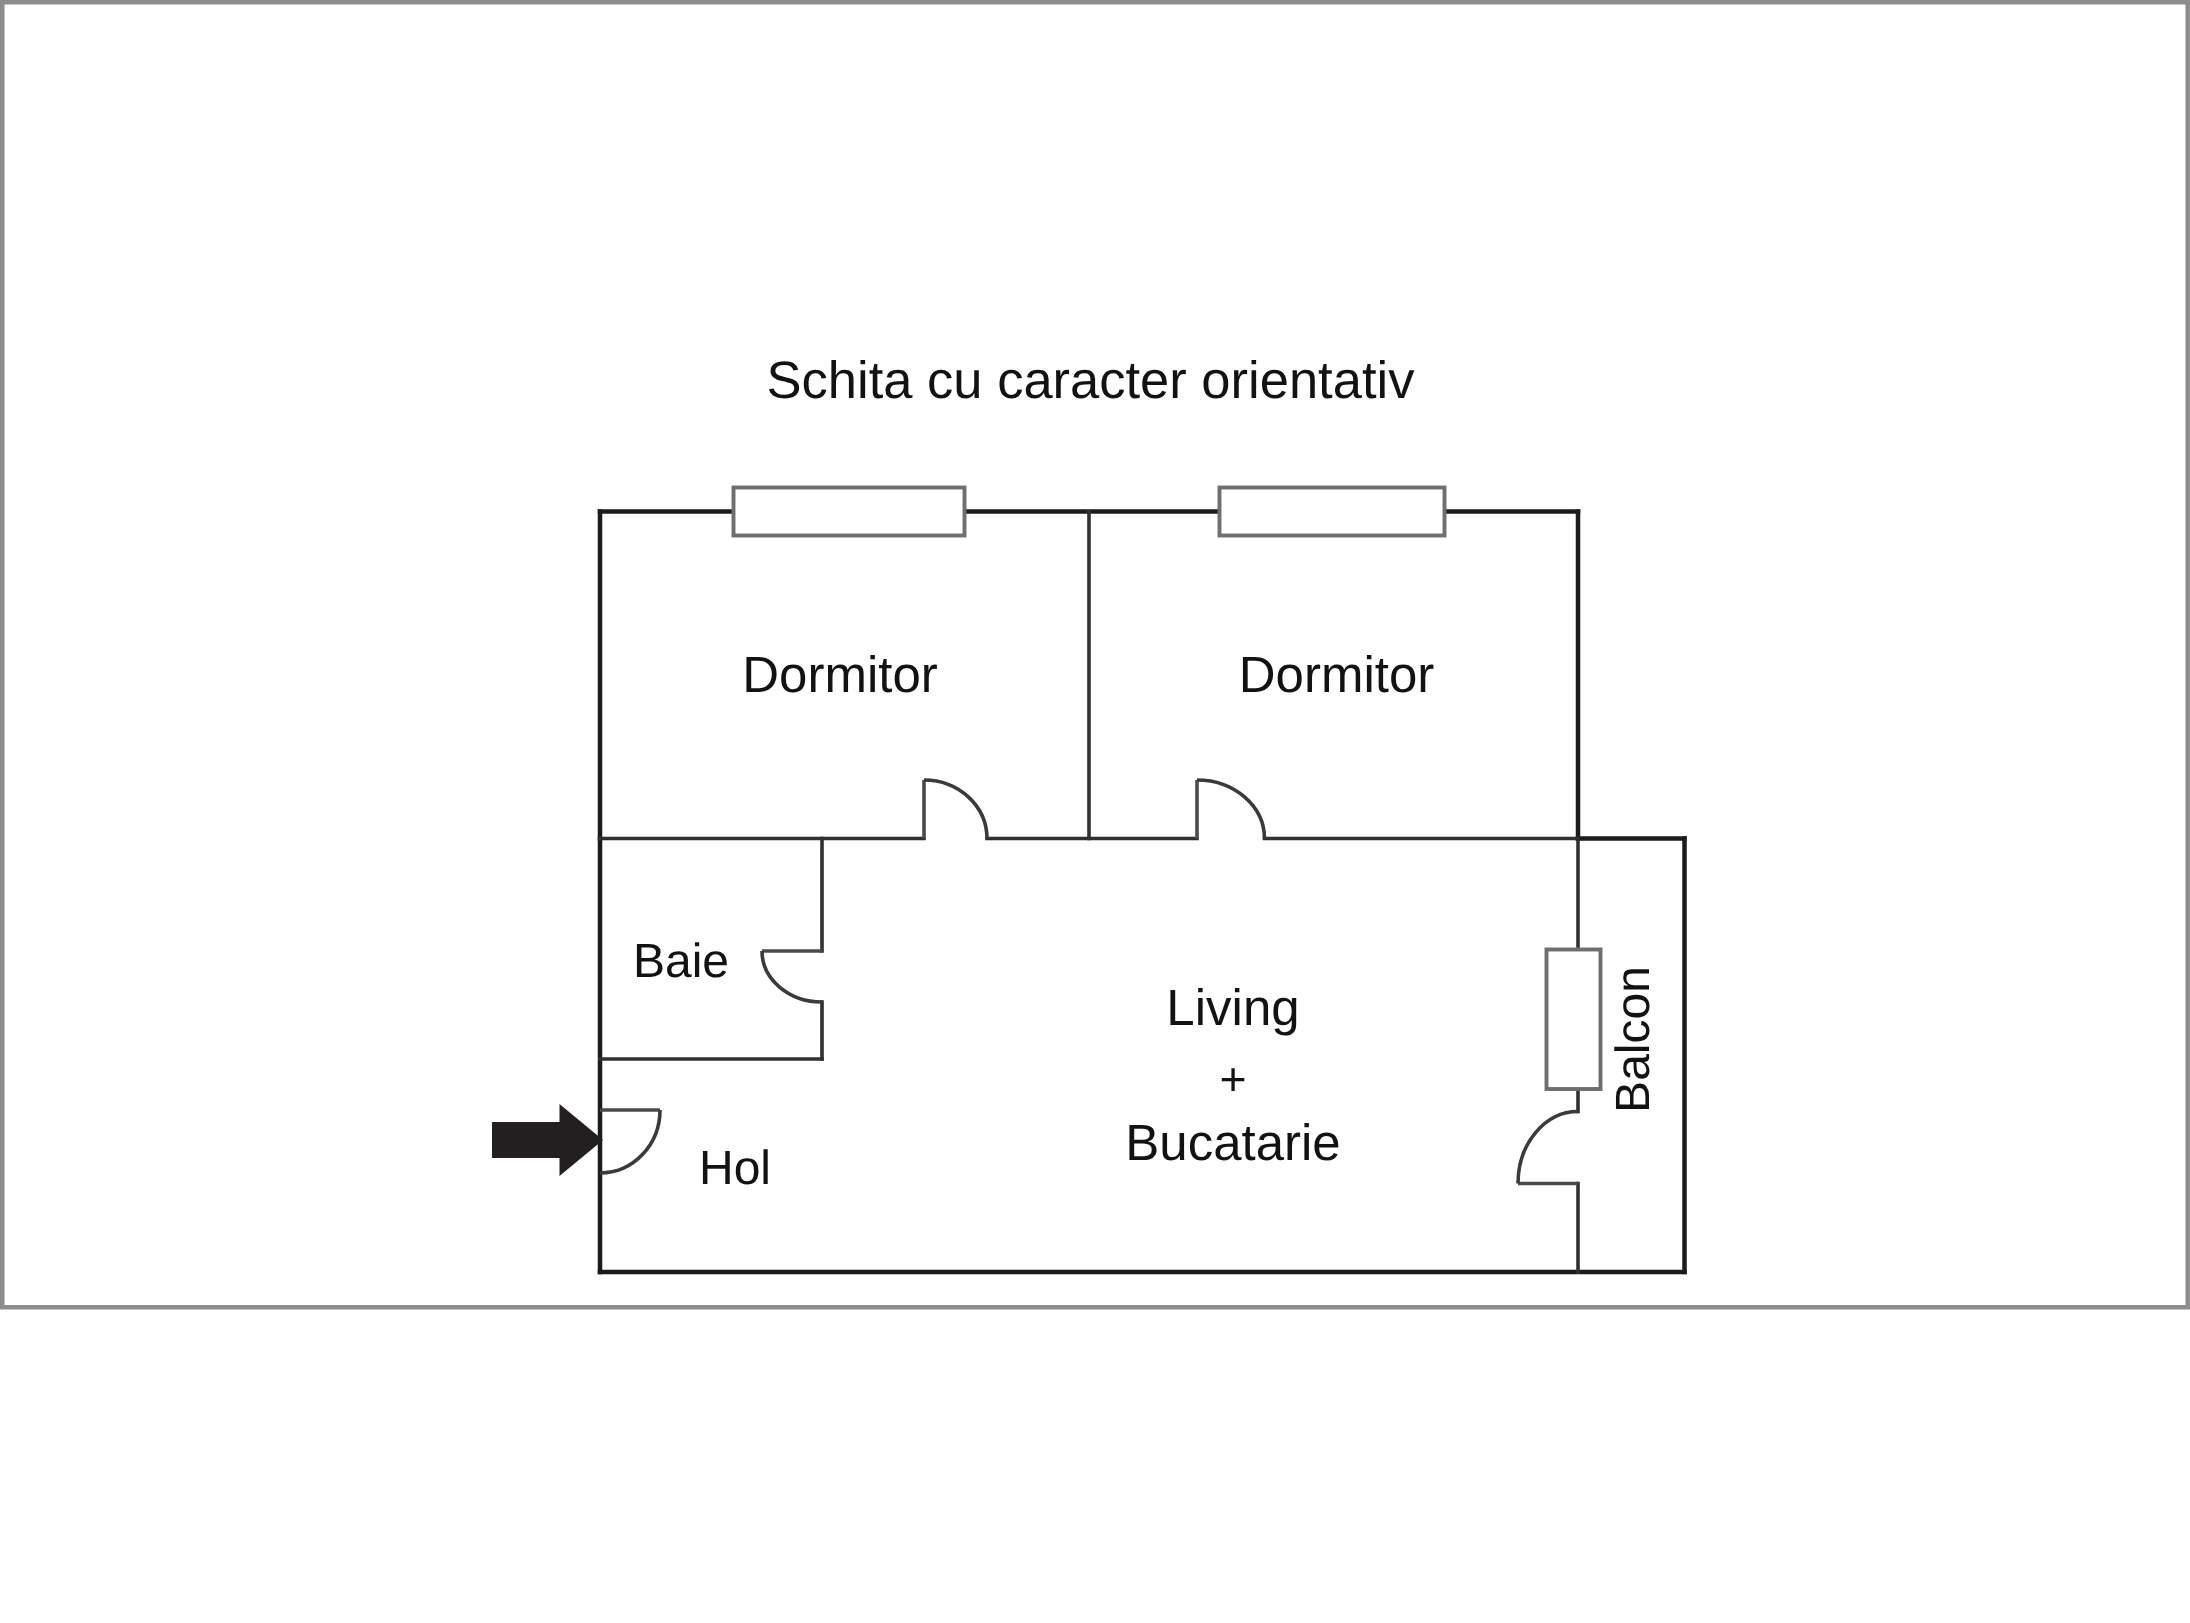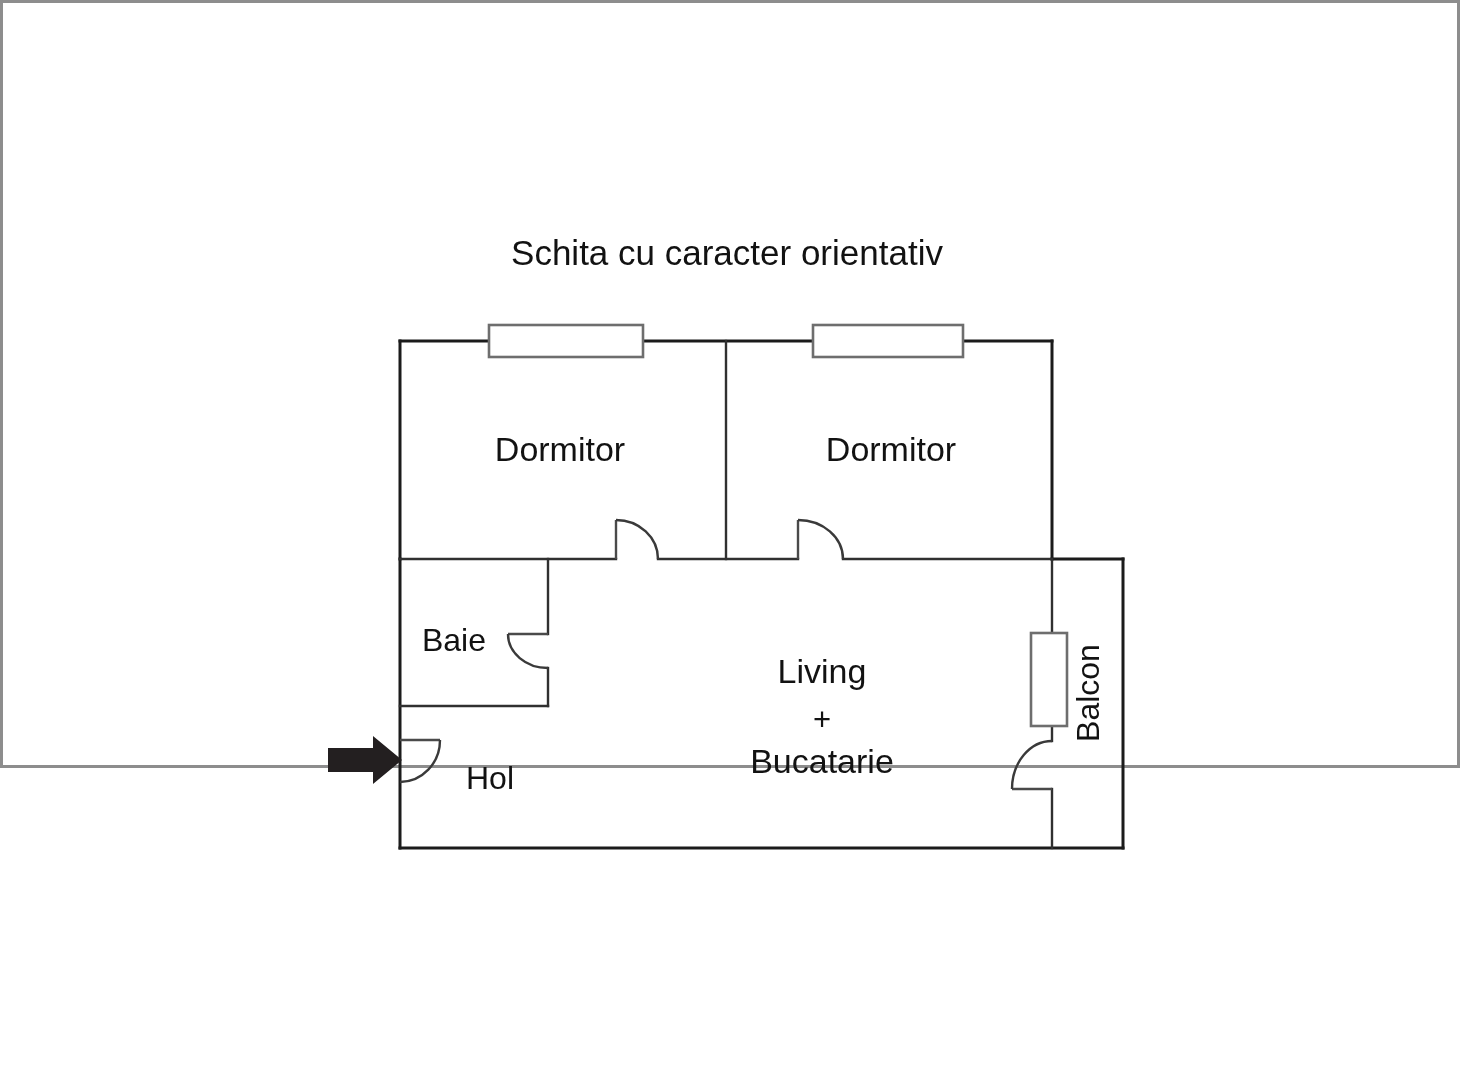--- a/index.html
+++ b/index.html
@@ -19,7 +19,7 @@
     left: 0;
     top: 0;
     width: 1460px;
-    height: 768px;
+    height: 873px;
     box-sizing: border-box;
     border: 3px solid #8d8d8d;
     background: #ffffff;

